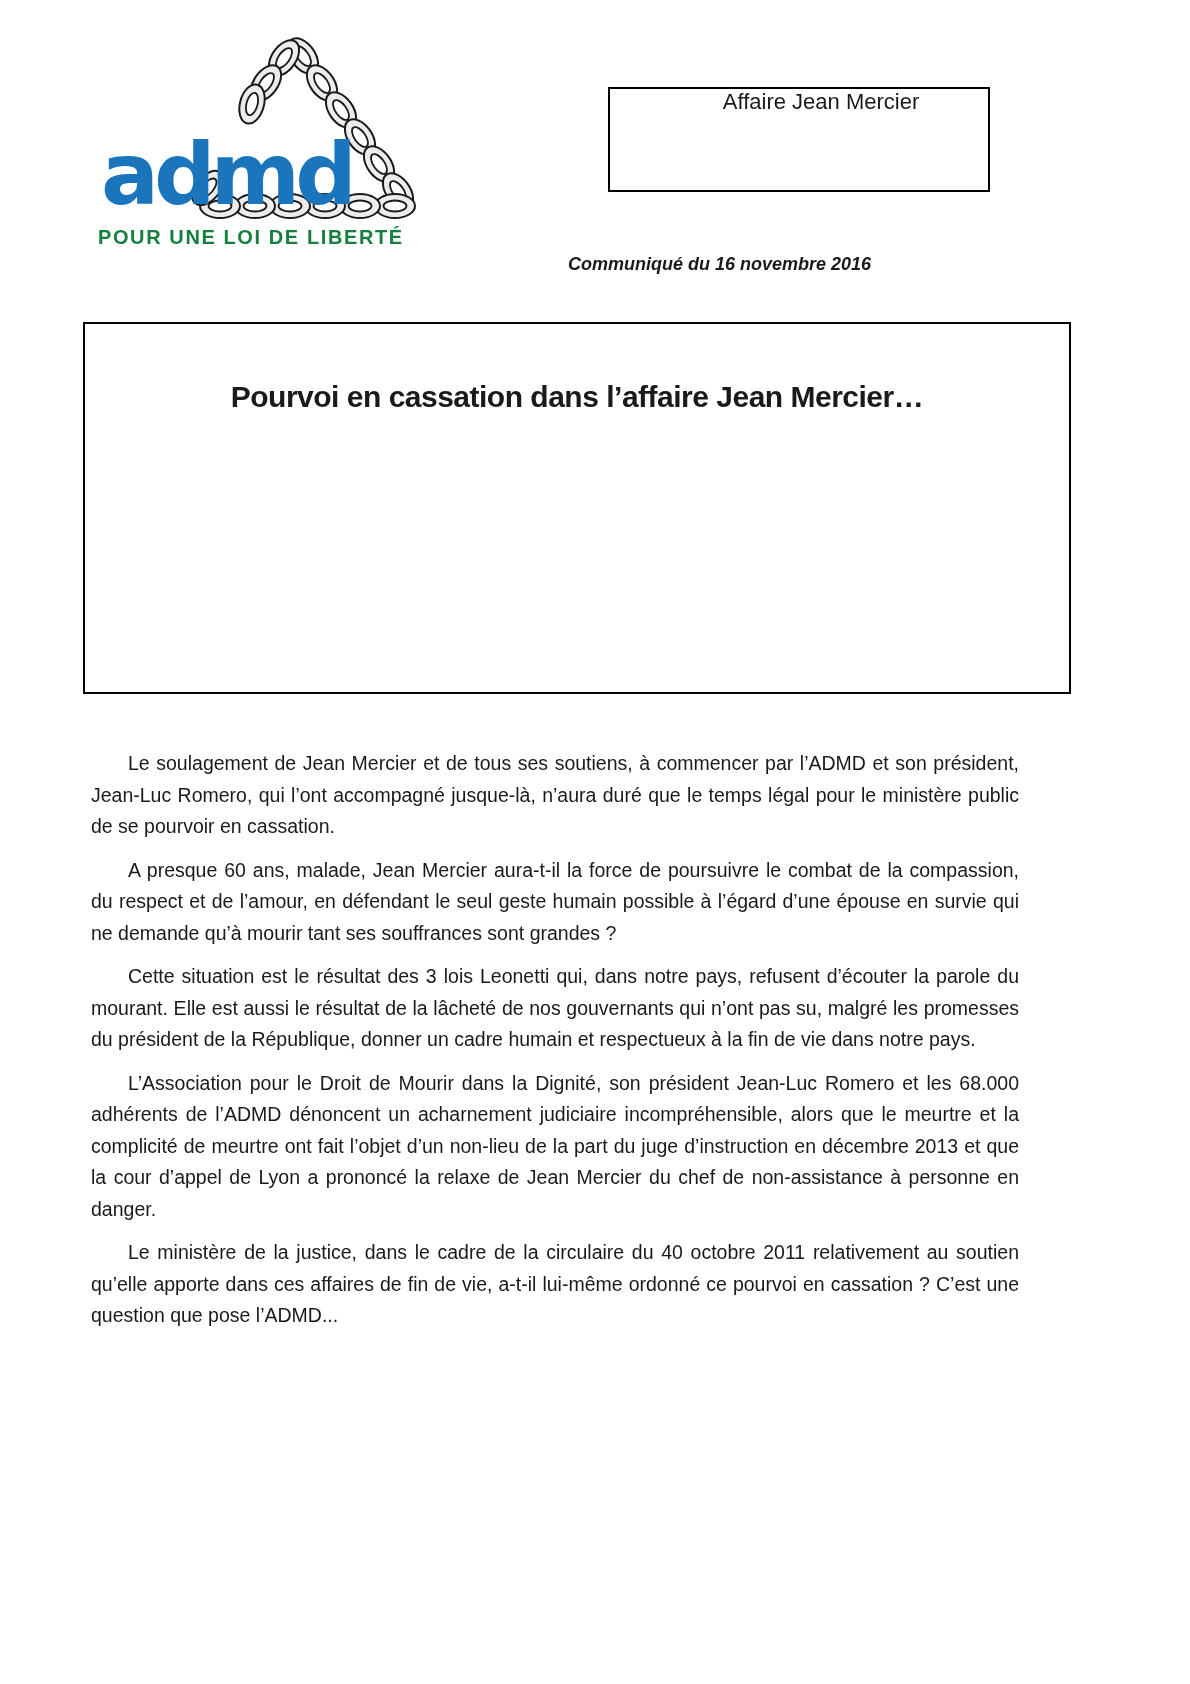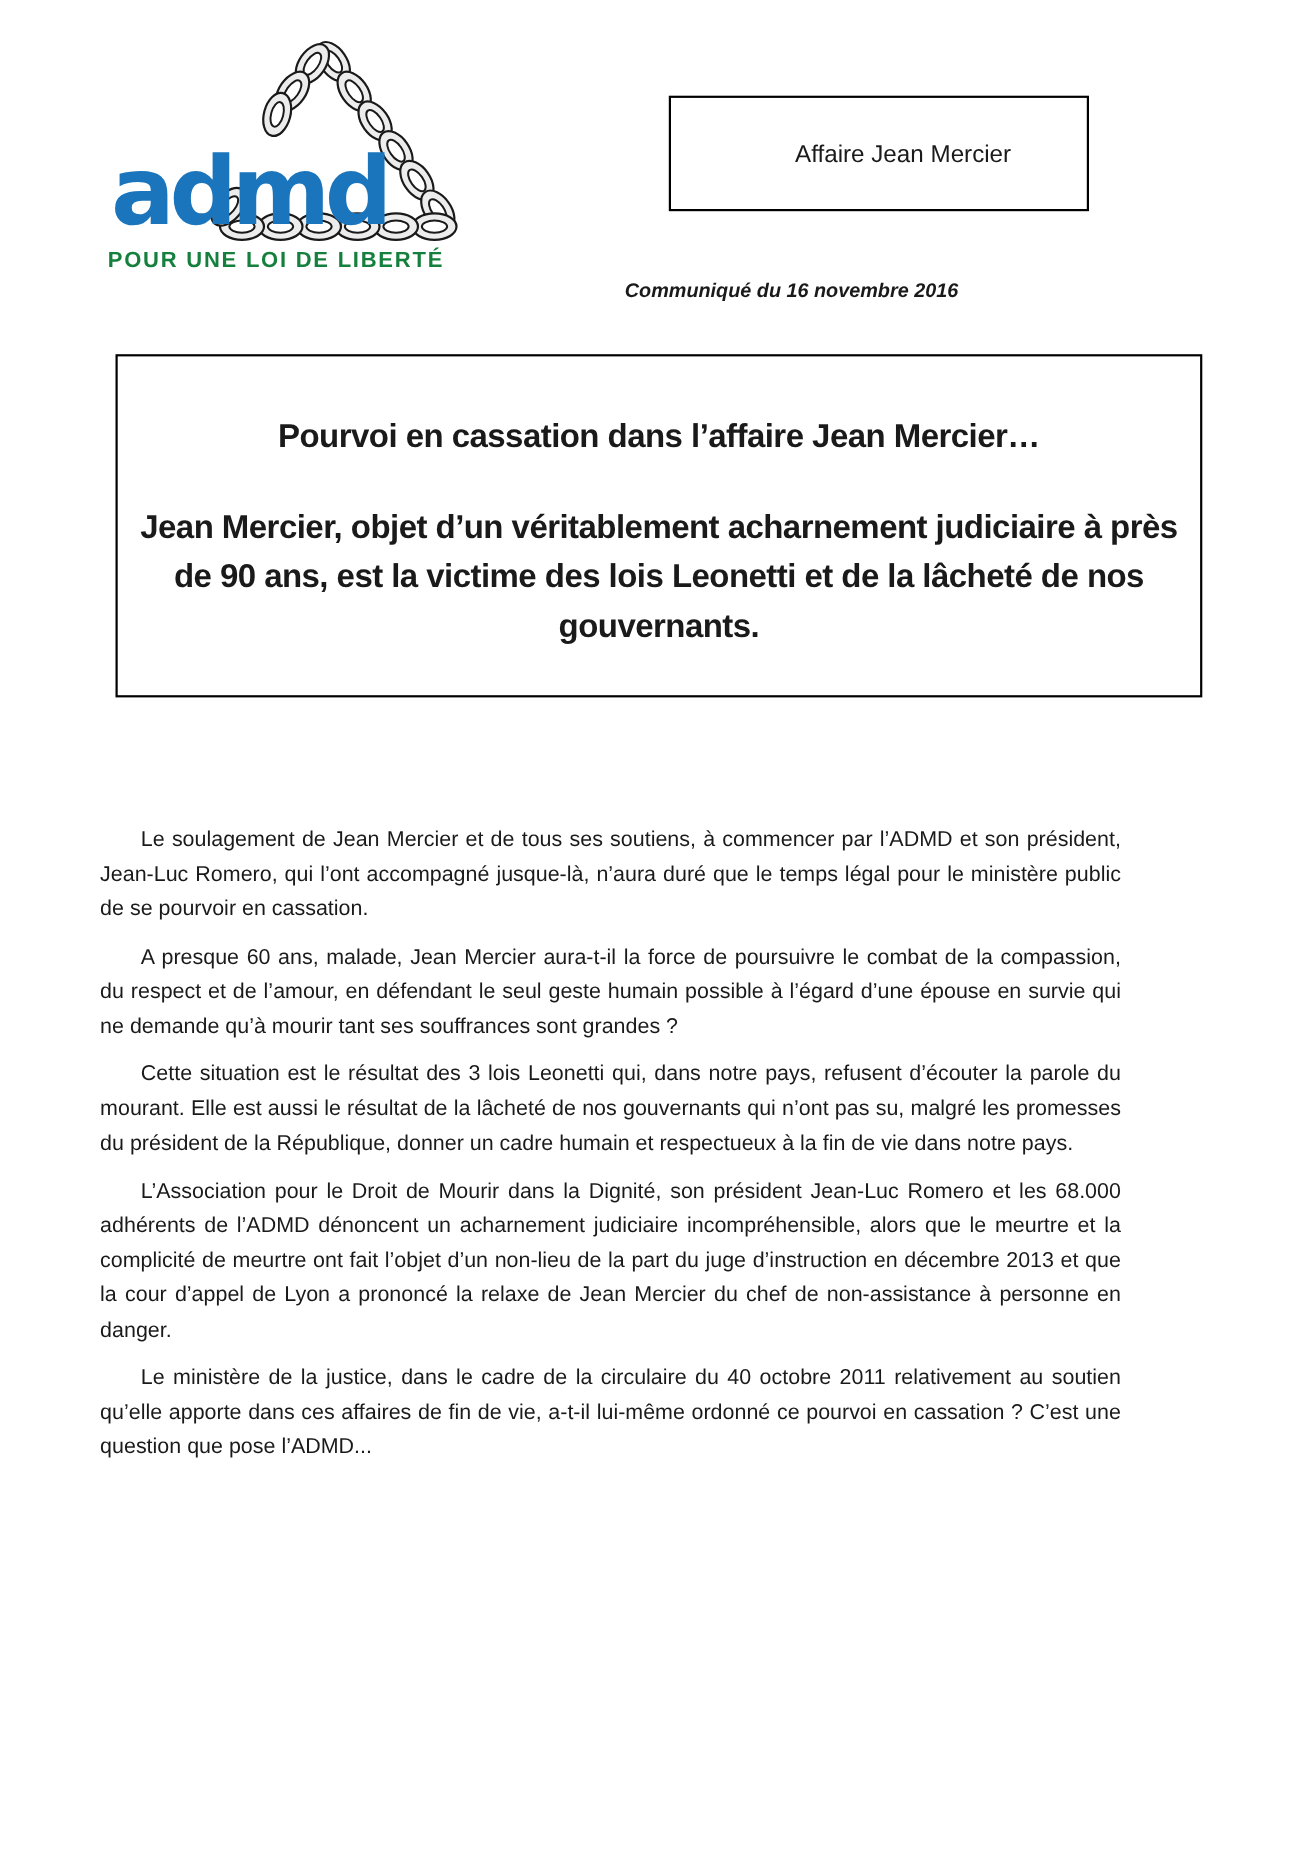--- a/index.html
+++ b/index.html
@@ -23,7 +23,7 @@
   .case-box{
     position:absolute;left:608px;top:87px;width:382px;height:105px;
     border:2px solid #000;box-sizing:border-box;
-    display:flex;align-items:center;justify-content:center;
+    display:flex;align-items:flex-start;justify-content:center;
     font-size:22px;
     padding-left:44px;
   }

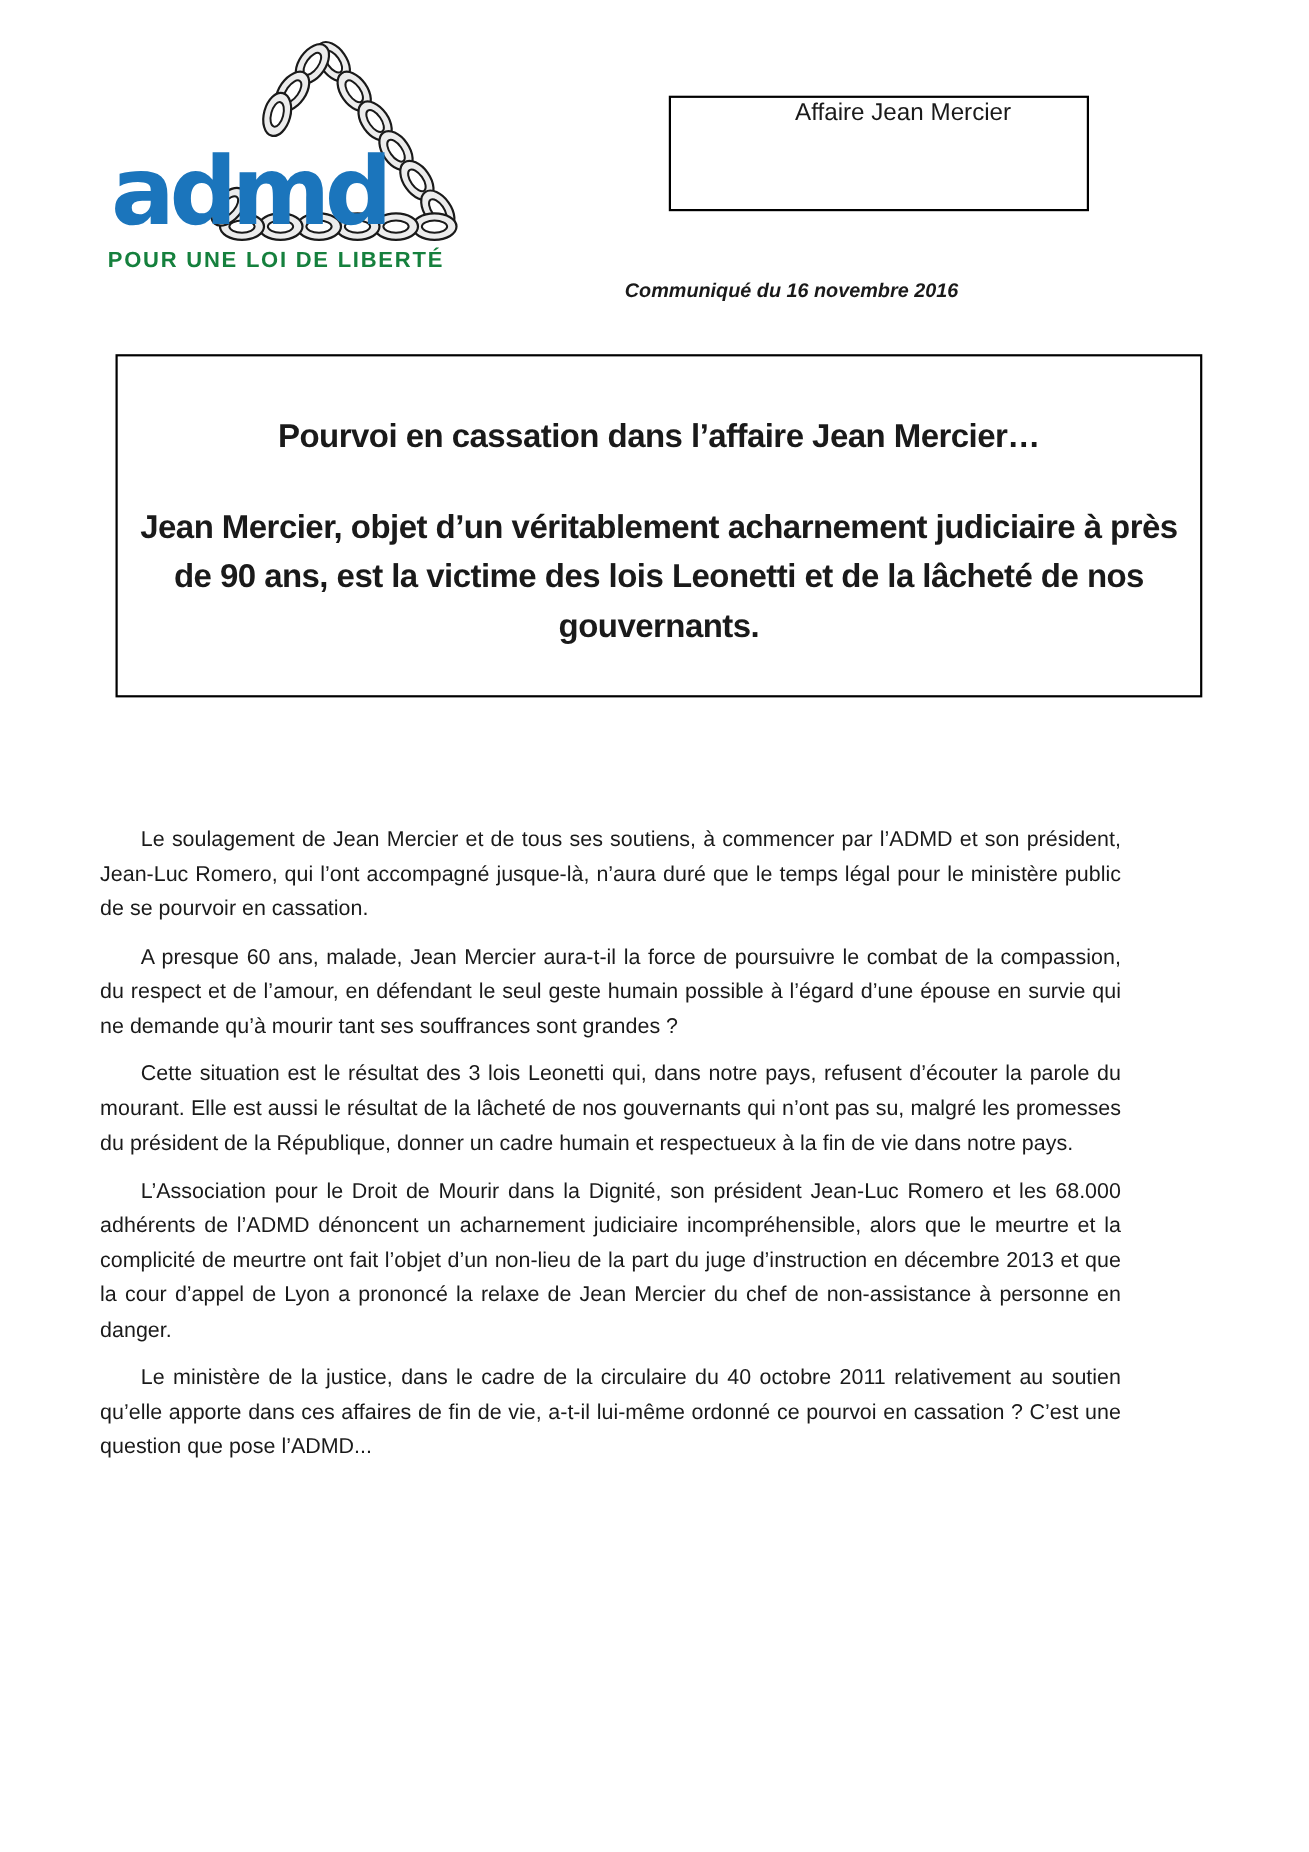--- a/index.html
+++ b/index.html
@@ -34,7 +34,7 @@
   }
   
   .title-box{
-    position:absolute;left:105px;top:322px;width:988px;height:312px;
+    position:absolute;left:83px;top:322px;width:988px;height:372px;
     border:2px solid #000;box-sizing:border-box;
     text-align:center;
   }

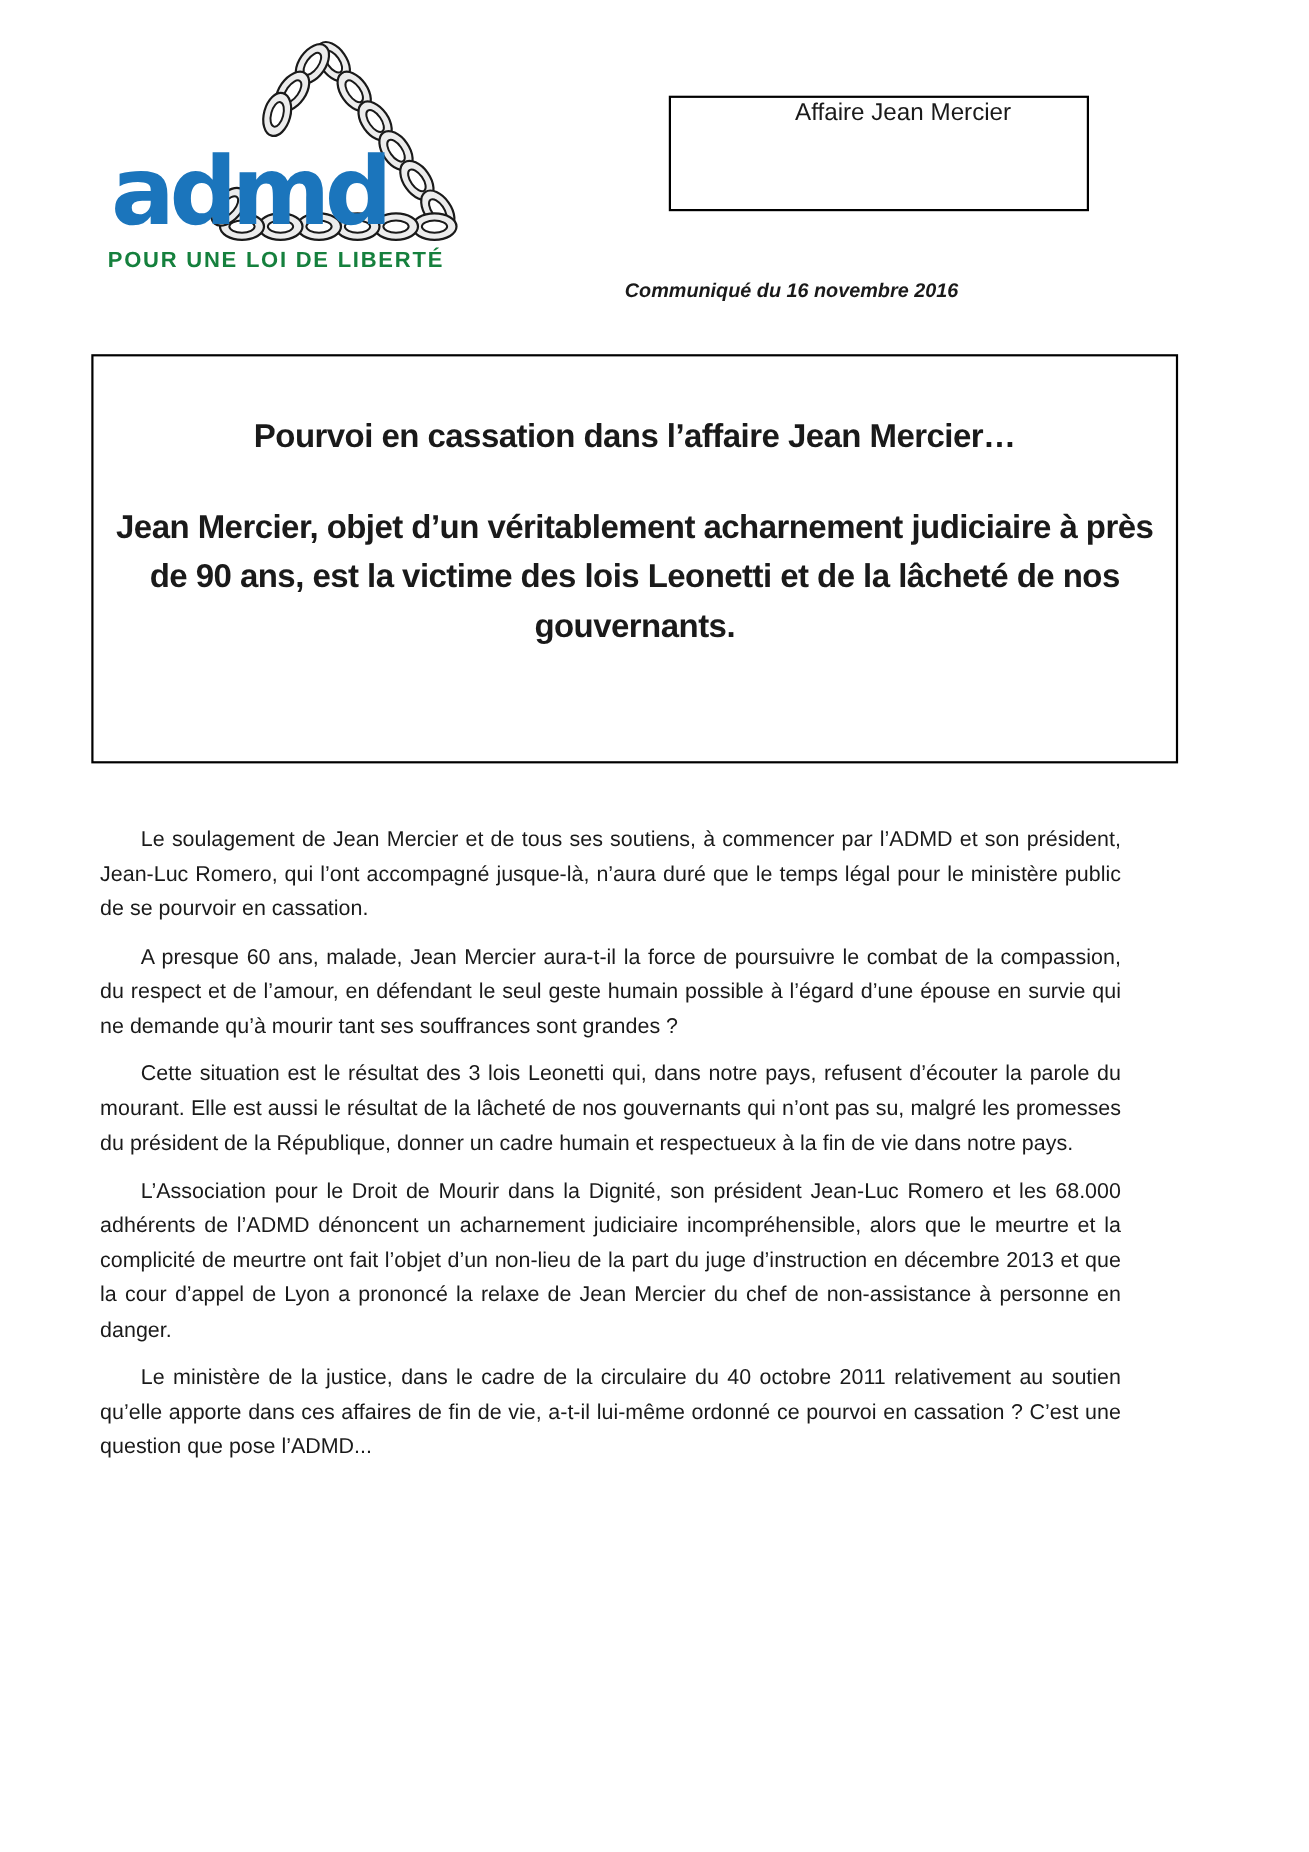--- a/index.html
+++ b/index.html
@@ -107,7 +107,6 @@
 
   <div class="title-box">
     <h1>Pourvoi en cassation dans l’affaire Jean Mercier…</h1>
-    <h2>Jean Mercier, objet d’un véritablement acharnement judiciaire à près de 90 ans, est la victime des lois Leonetti et de la lâcheté de nos gouvernants.</h2>
   </div>
 
   <div class="body-text">

